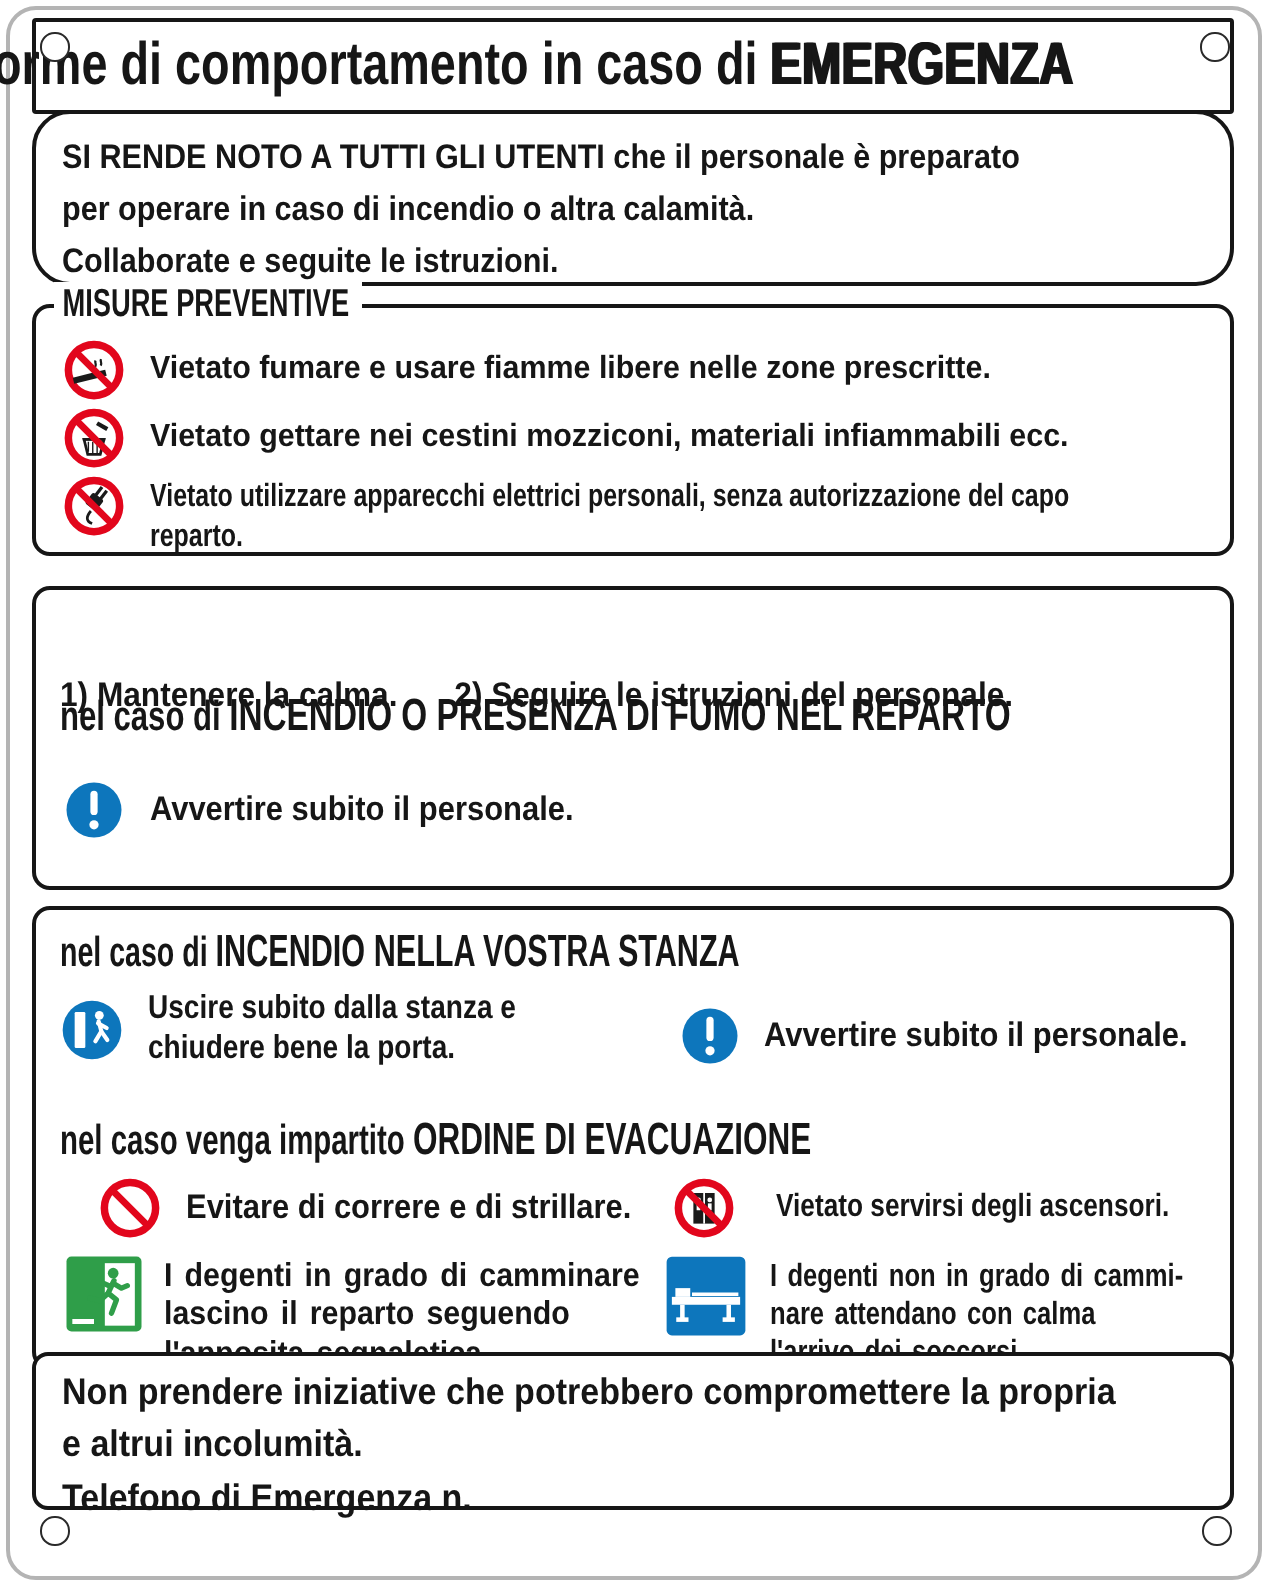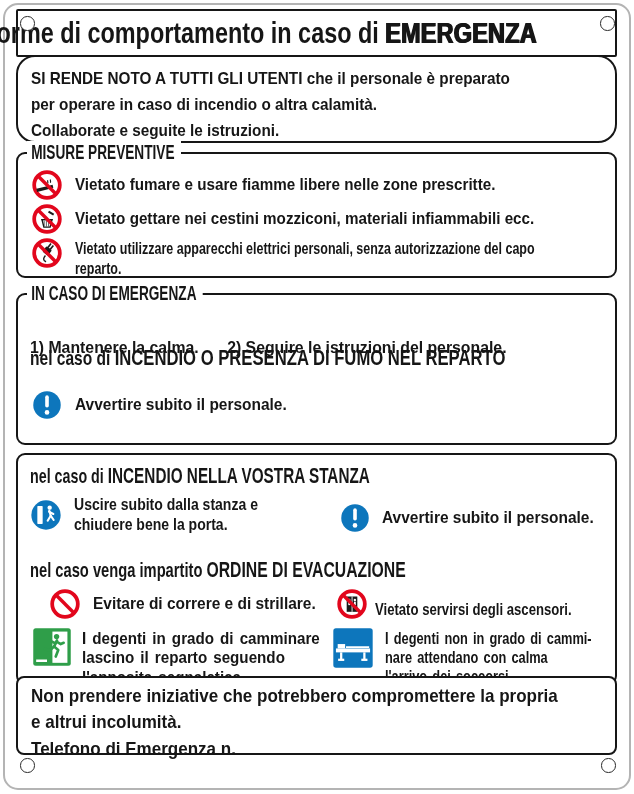--- a/index.html
+++ b/index.html
@@ -120,7 +120,6 @@
   </div>
 
   <div class="bx" id="emg-box">
-    <div class="legend"><span>IN CASO DI EMERGENZA</span></div>
 
     <p class="steps"><span class="s1">1) Mantenere la calma.</span><span>2) Seguire le istruzioni del personale.</span></p>
 

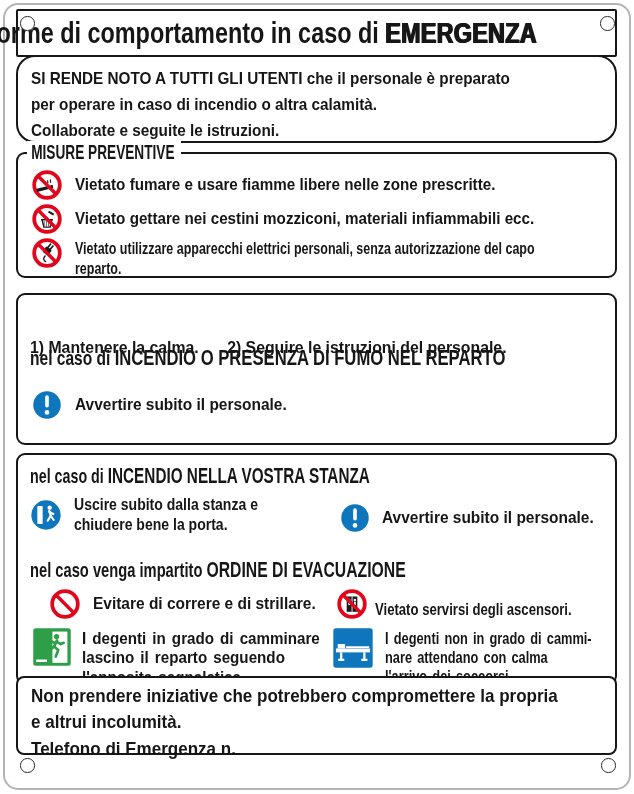--- a/index.html
+++ b/index.html
@@ -34,7 +34,7 @@
   #stz-hd2{left:12px;top:102px;transform:scaleX(.70);}
   #em1{left:14px;top:95px;} #em2{left:319px;top:88px;gap:11px;}
   #st1{left:12px;top:40px;gap:12px;} #st2{left:322px;top:48px;gap:12px;}
-  #ev1{left:32px;top:134px;} #ev2{left:319px;top:134px;gap:8px;align-items:flex-end;}
+  #ev1{left:32px;top:134px;} #ev2{left:319px;top:134px;gap:21px;}
   #ev3{left:14px;top:172px;gap:10px;} #ev4{left:314px;top:172px;gap:11px;}
   .t-std{font-size:17px;transform:scaleX(.91);transform-origin:0 50%;}
   .t-2l{font-size:16.5px;line-height:1.2;transform:scaleX(.85);transform-origin:0 50%;}

